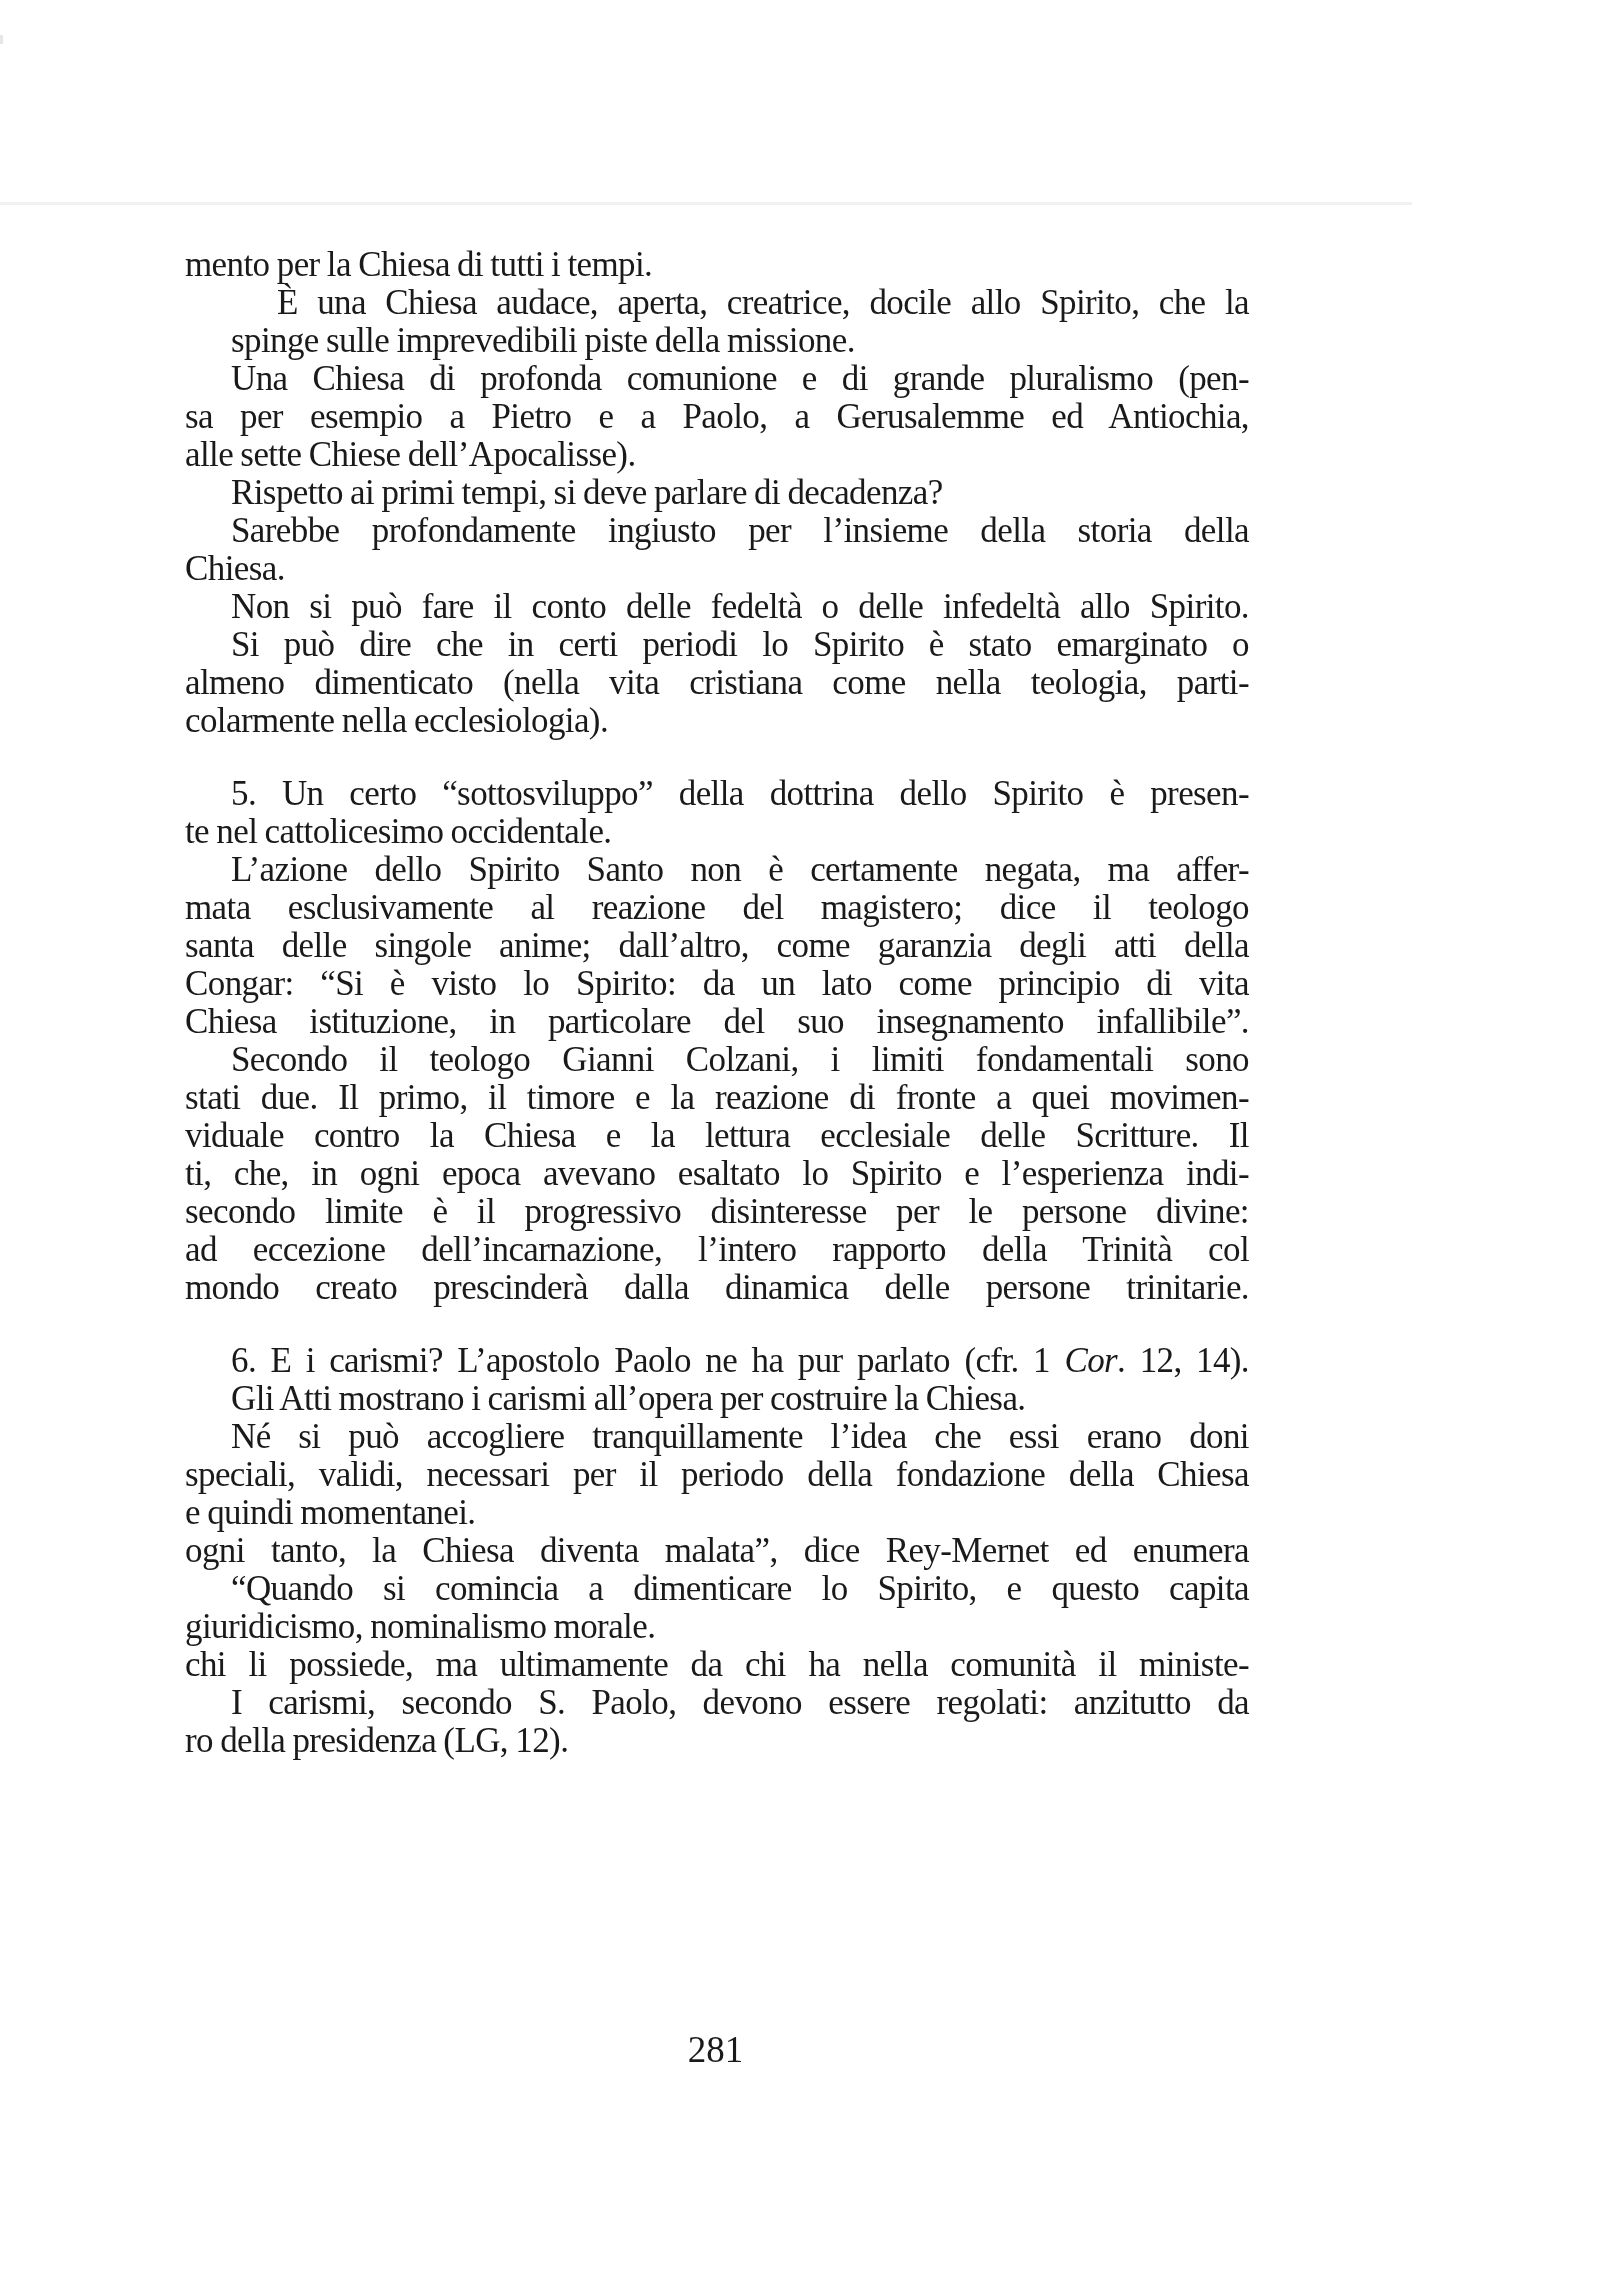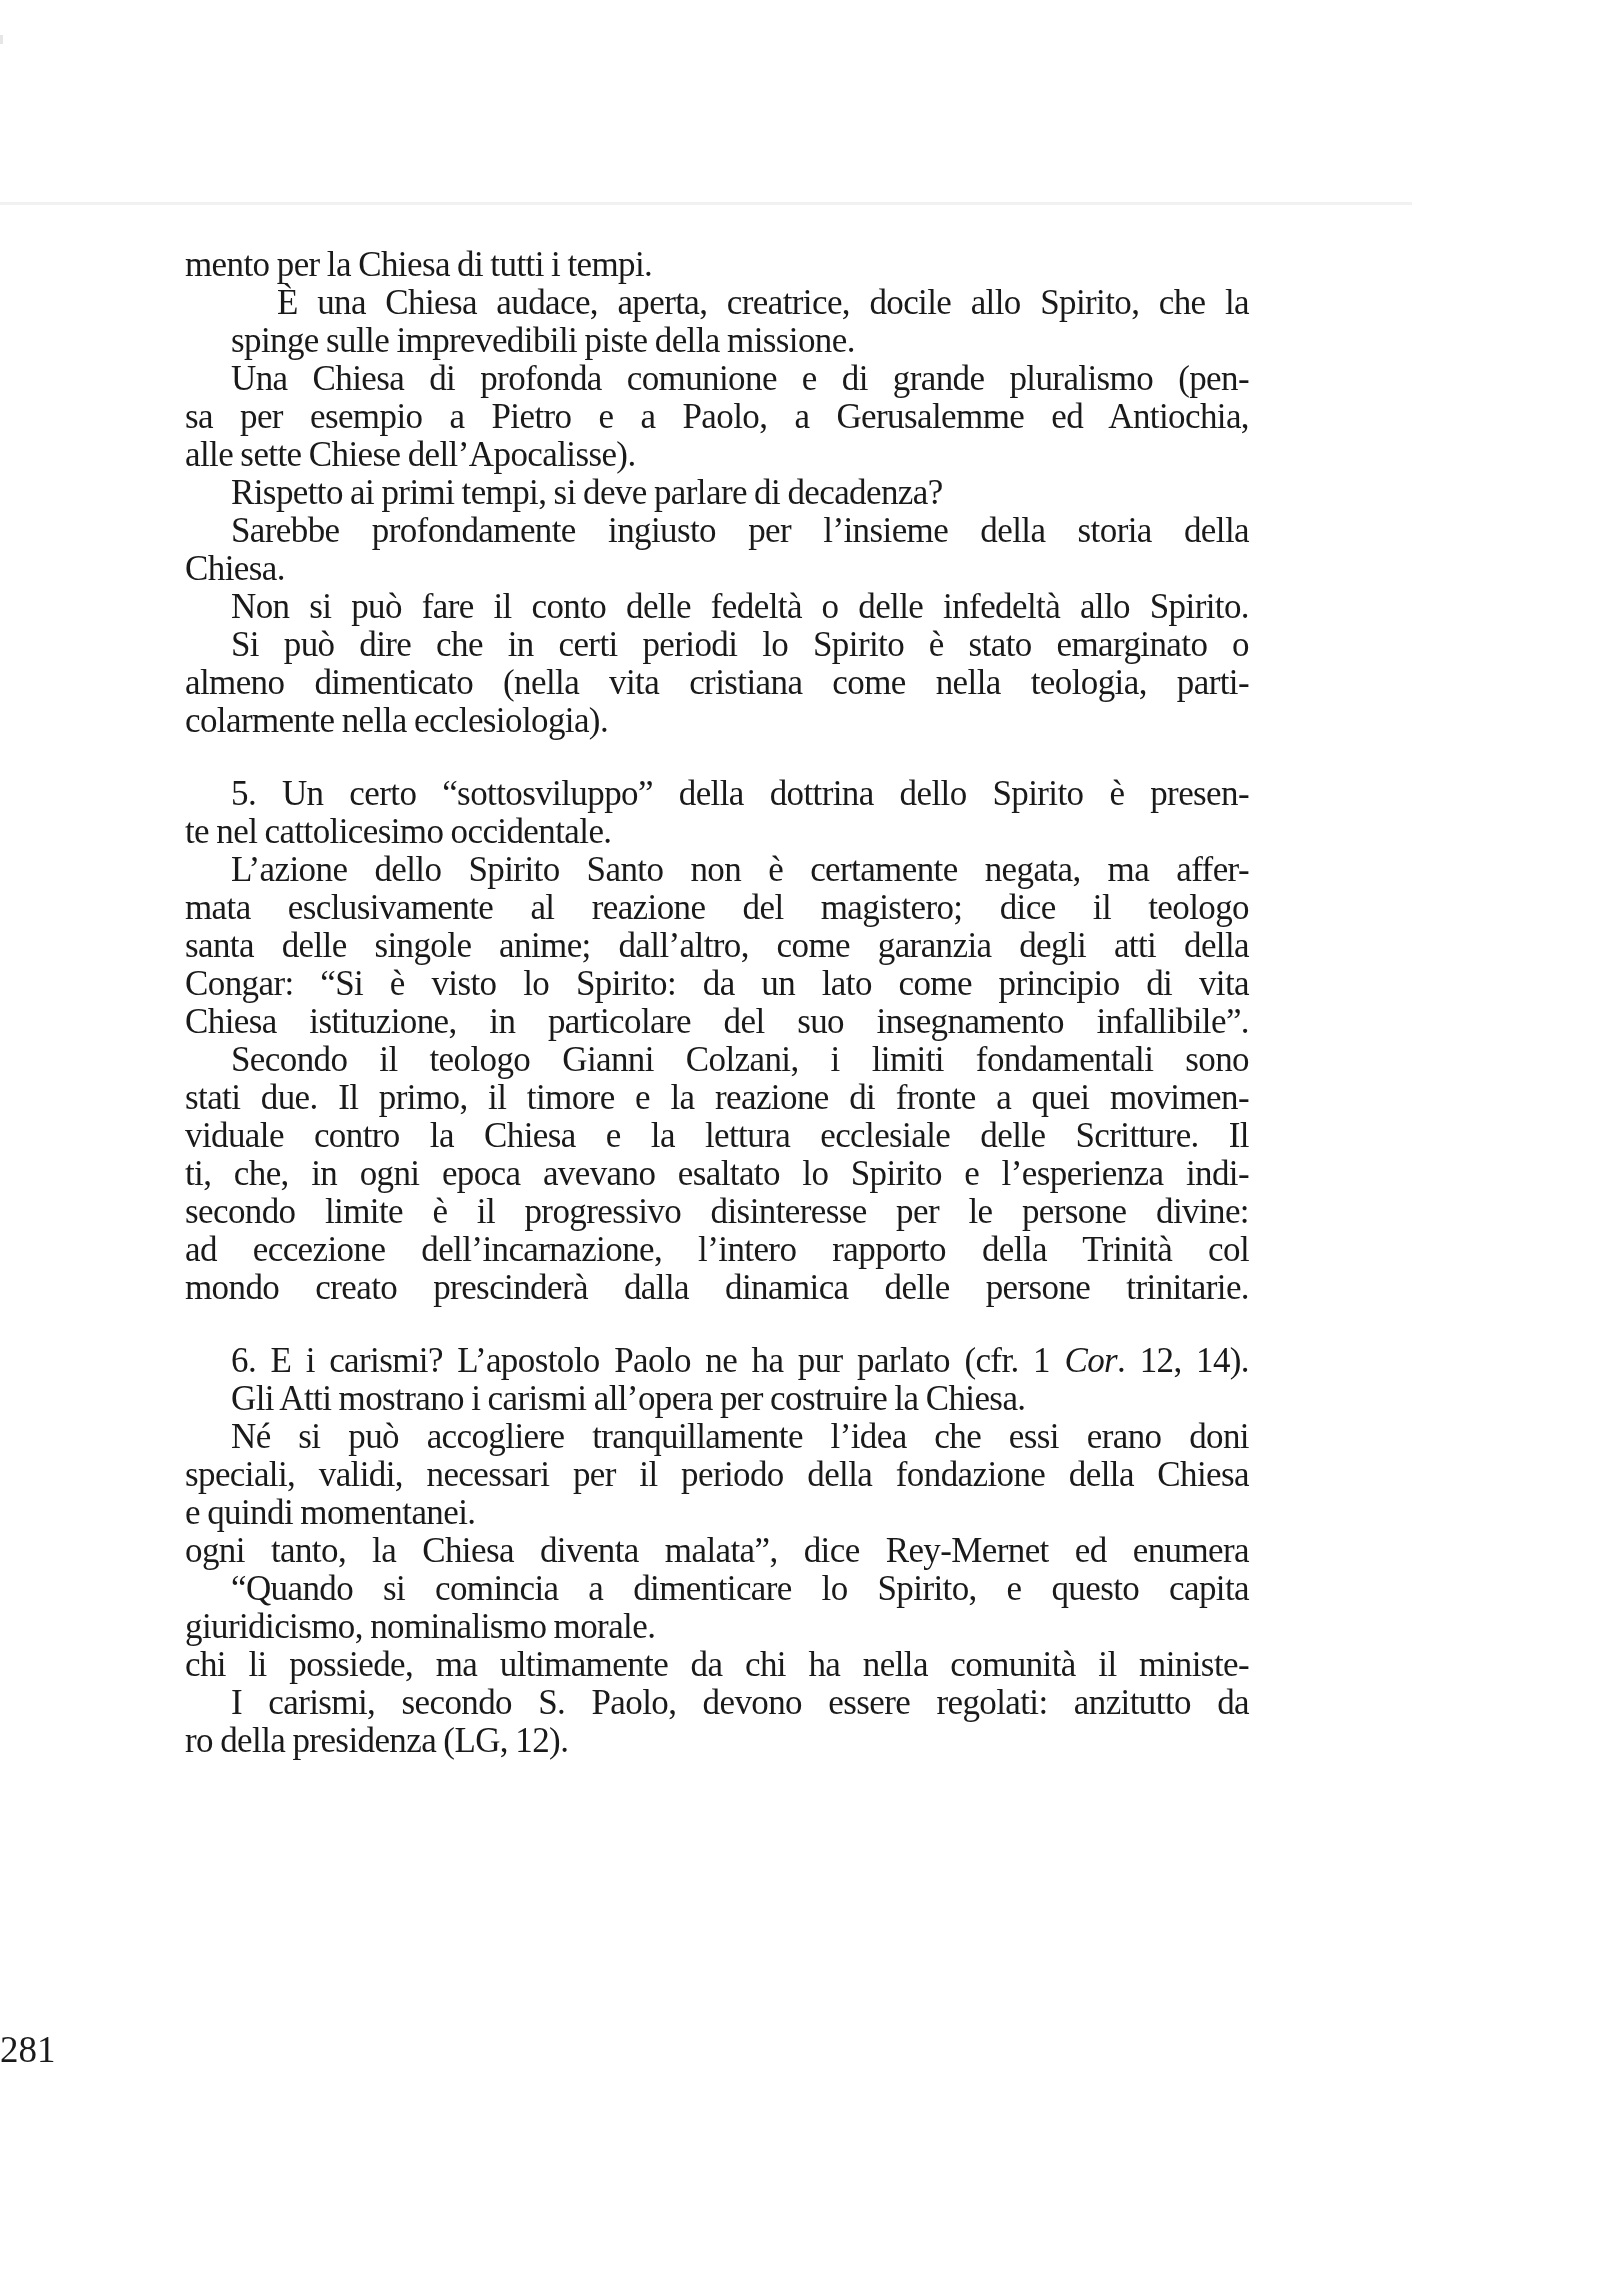--- a/index.html
+++ b/index.html
@@ -27,7 +27,7 @@
   .line.last { text-align-last: left; }
   .page-number {
     position: absolute; left: 0; width: 1431px; top: 2029px;
-    font-size: 37px; line-height: 41px;
+    text-align: center; font-size: 37px; line-height: 41px;
   }
   i { font-style: italic; }
 </style>

